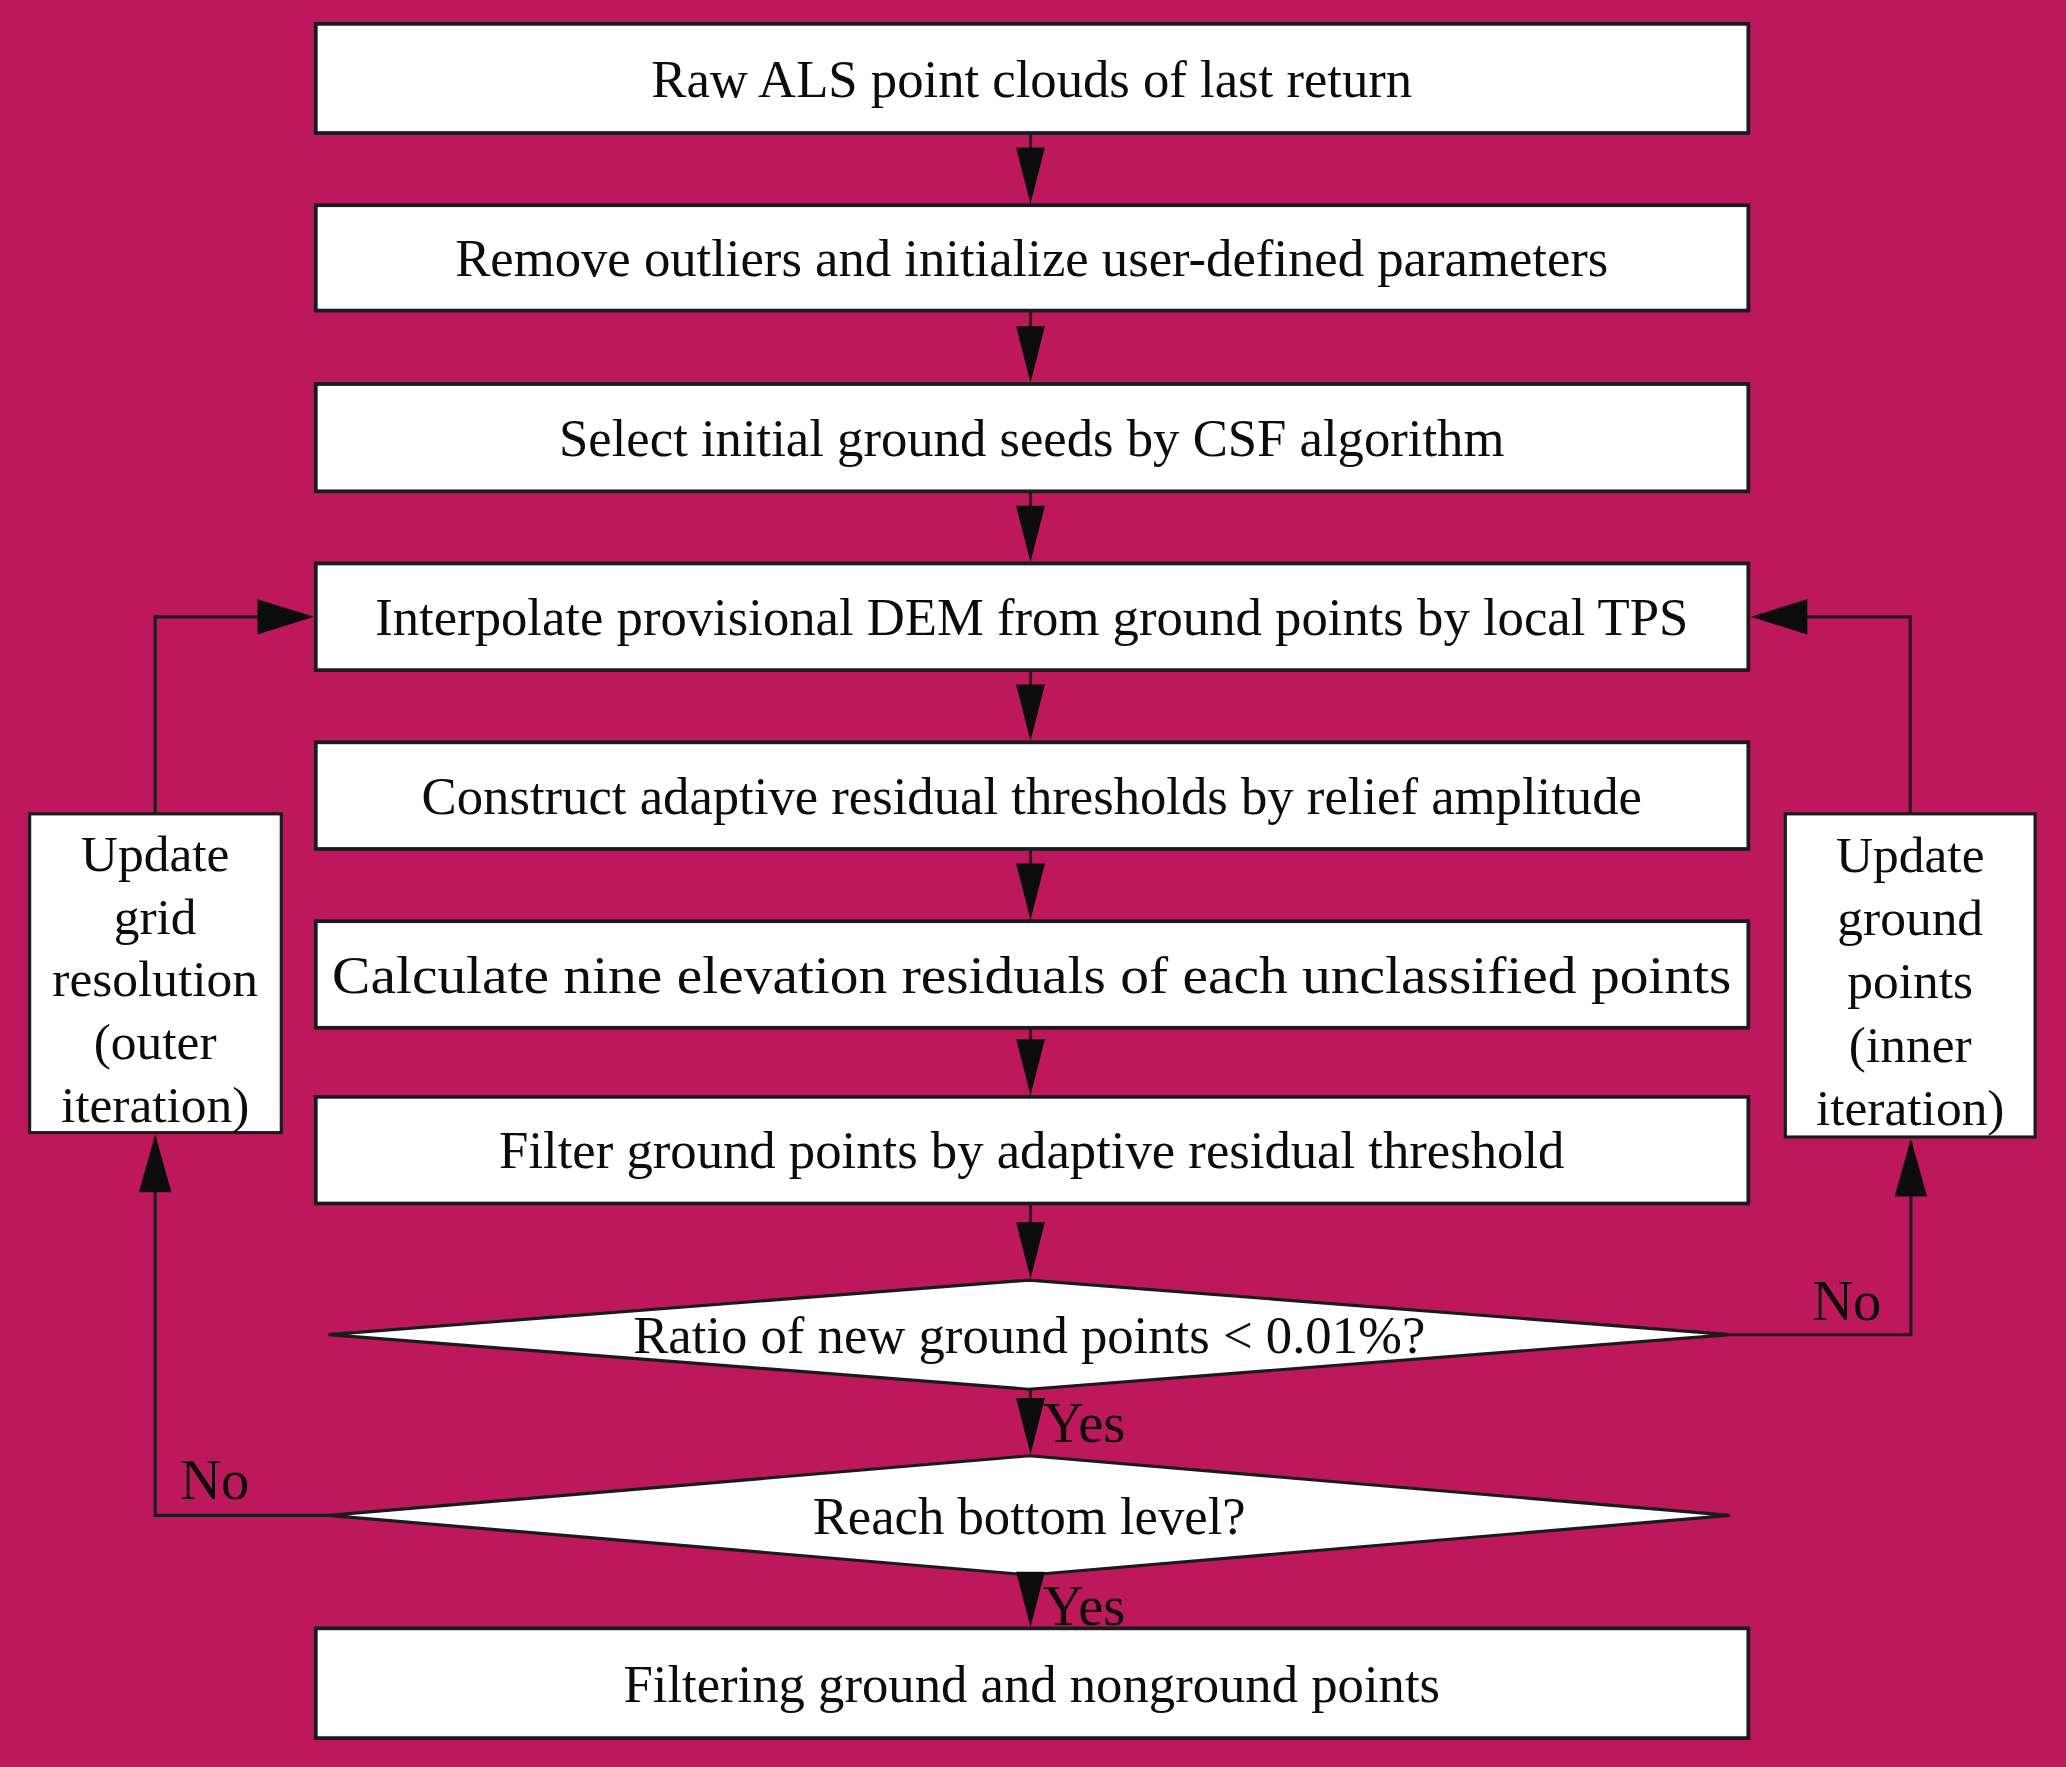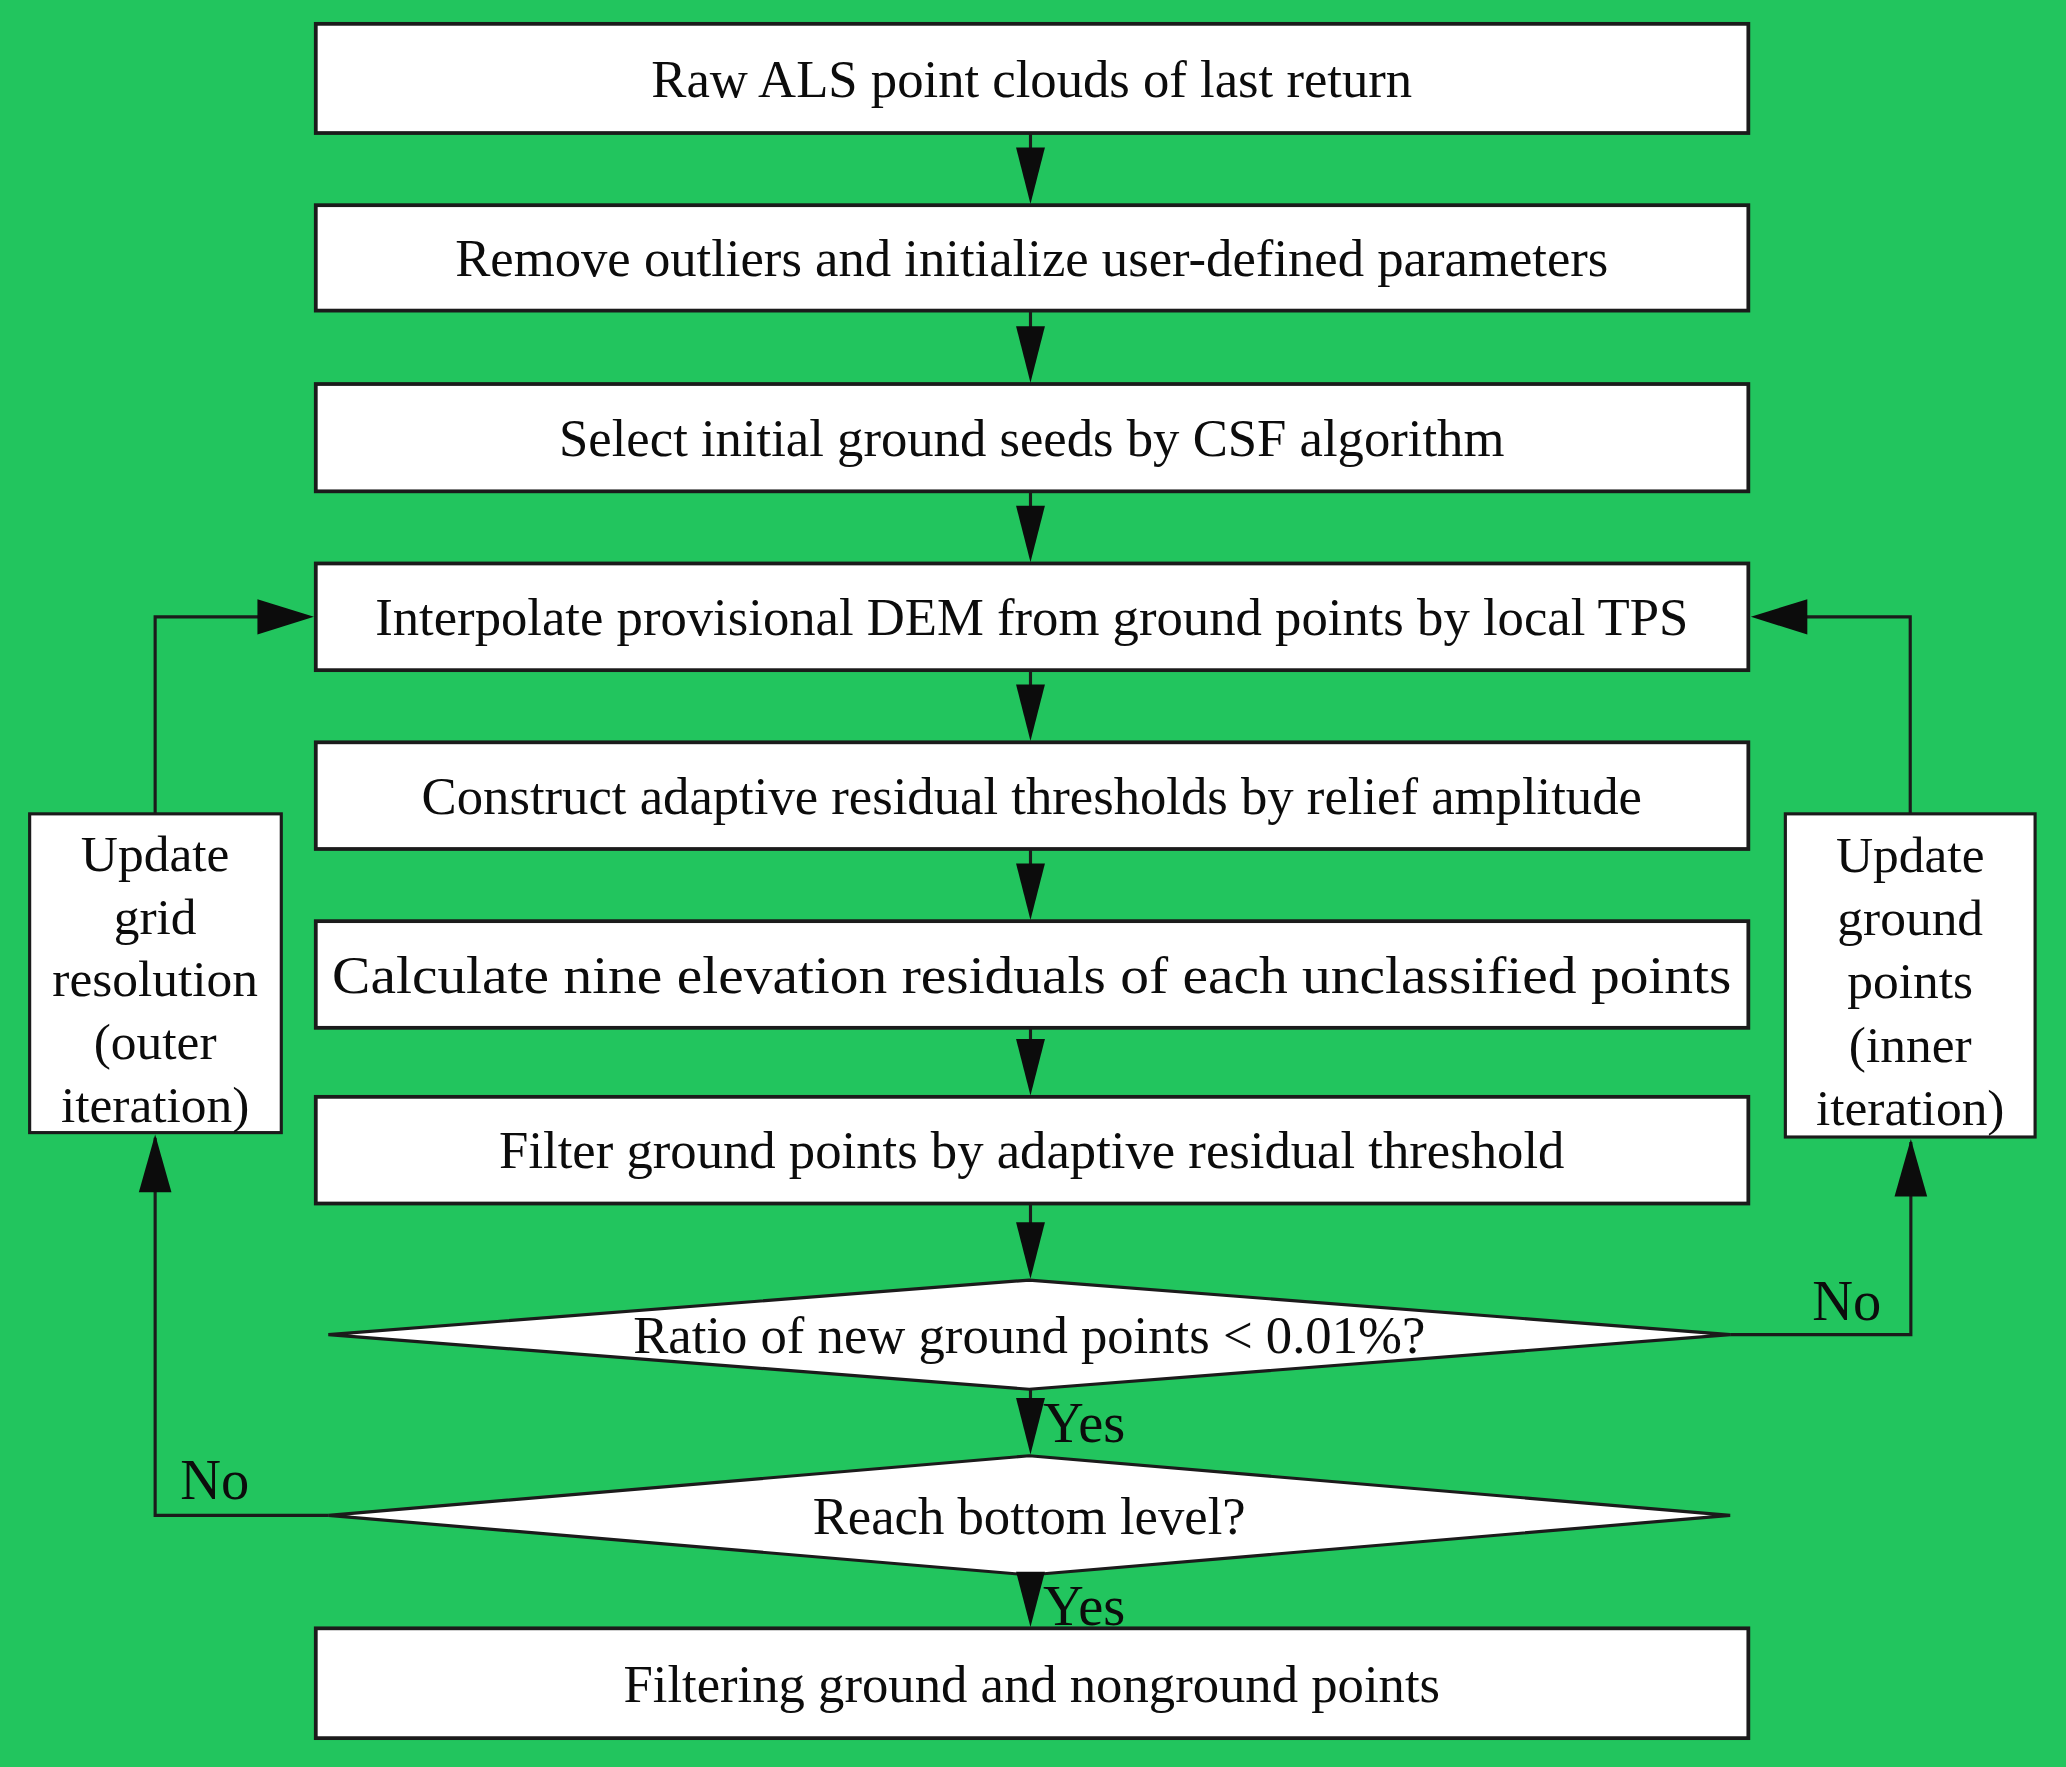--- a/index.html
+++ b/index.html
@@ -11,7 +11,7 @@
     width: 2066px;
     height: 1767px;
     position: relative;
-    background: #22c55e;
+    background: #be185d;
     font-family: "Liberation Serif", "DejaVu Serif", serif;
   }
   svg { display: block; }

